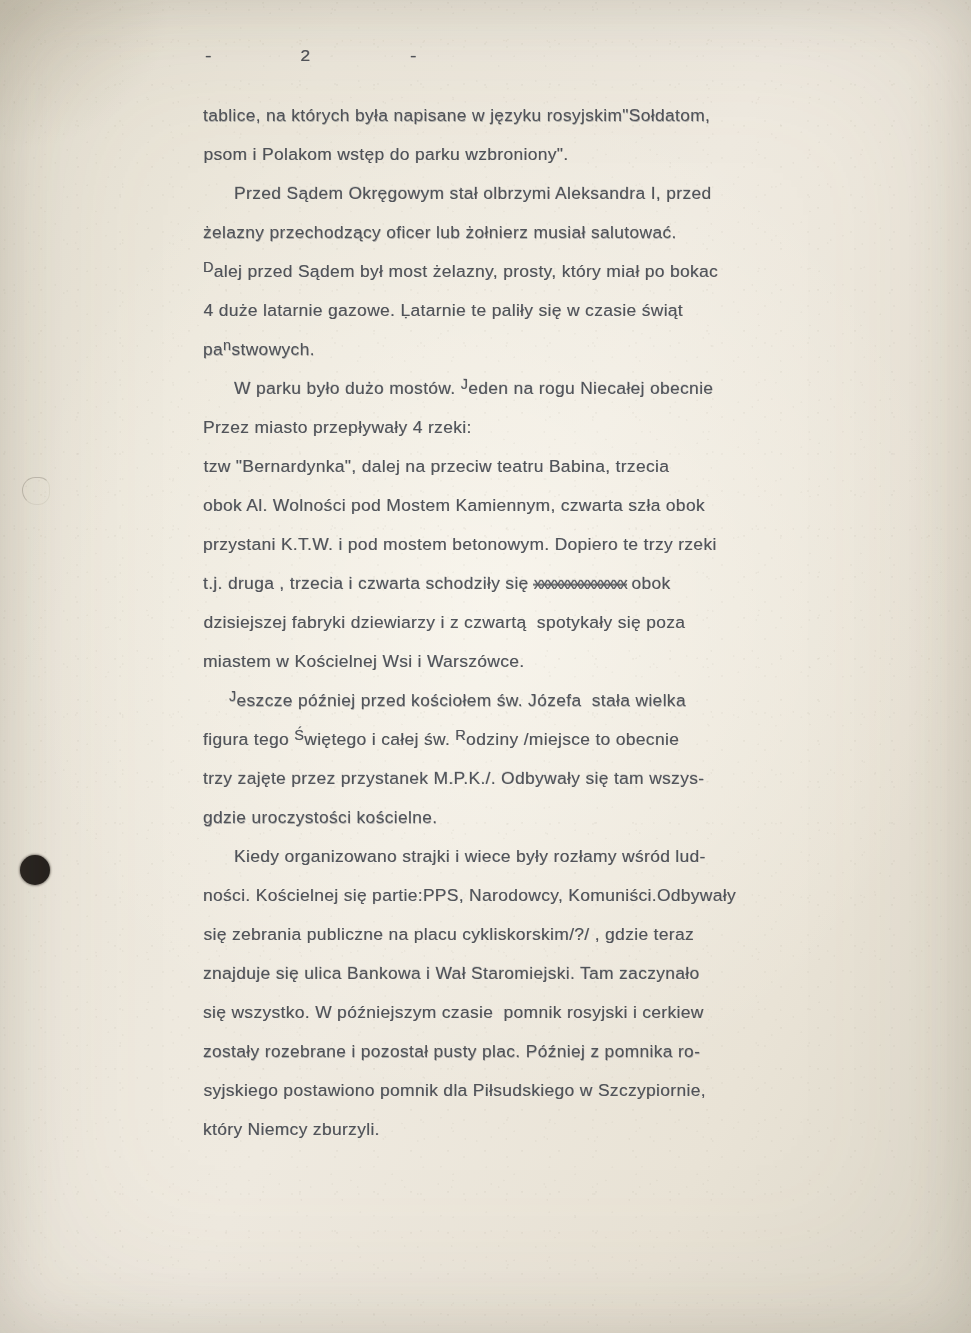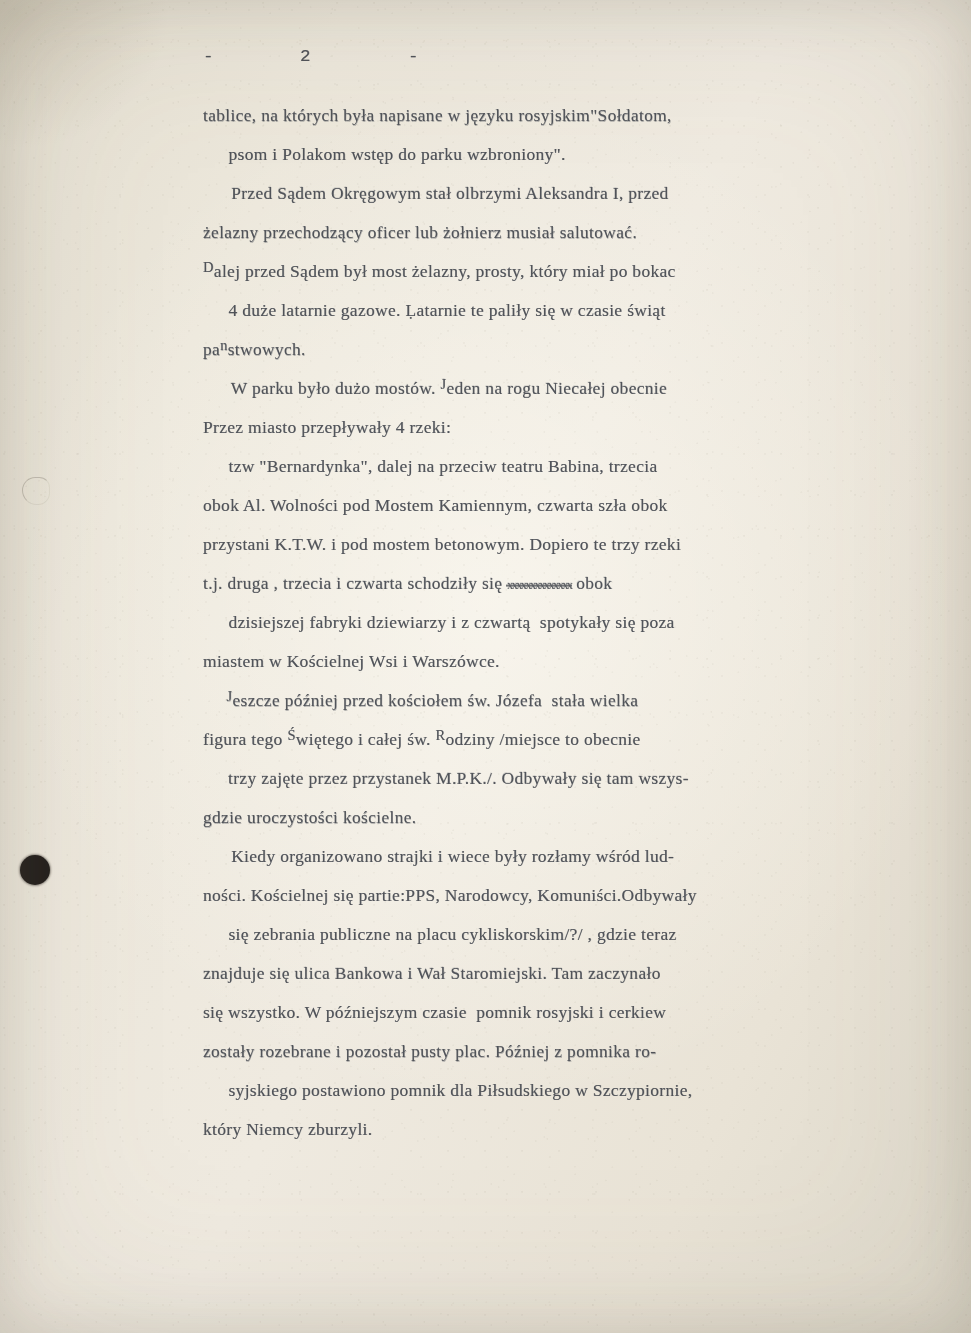--- a/index.html
+++ b/index.html
@@ -105,7 +105,7 @@
     width: 760px;
   }
   .line {
-    font-family: Liberation Serif, serif;
+    font-family: Liberation Sans, sans-serif;
     font-size: 17.4px;
     letter-spacing: 0.35px;
     color: #3b3f47;

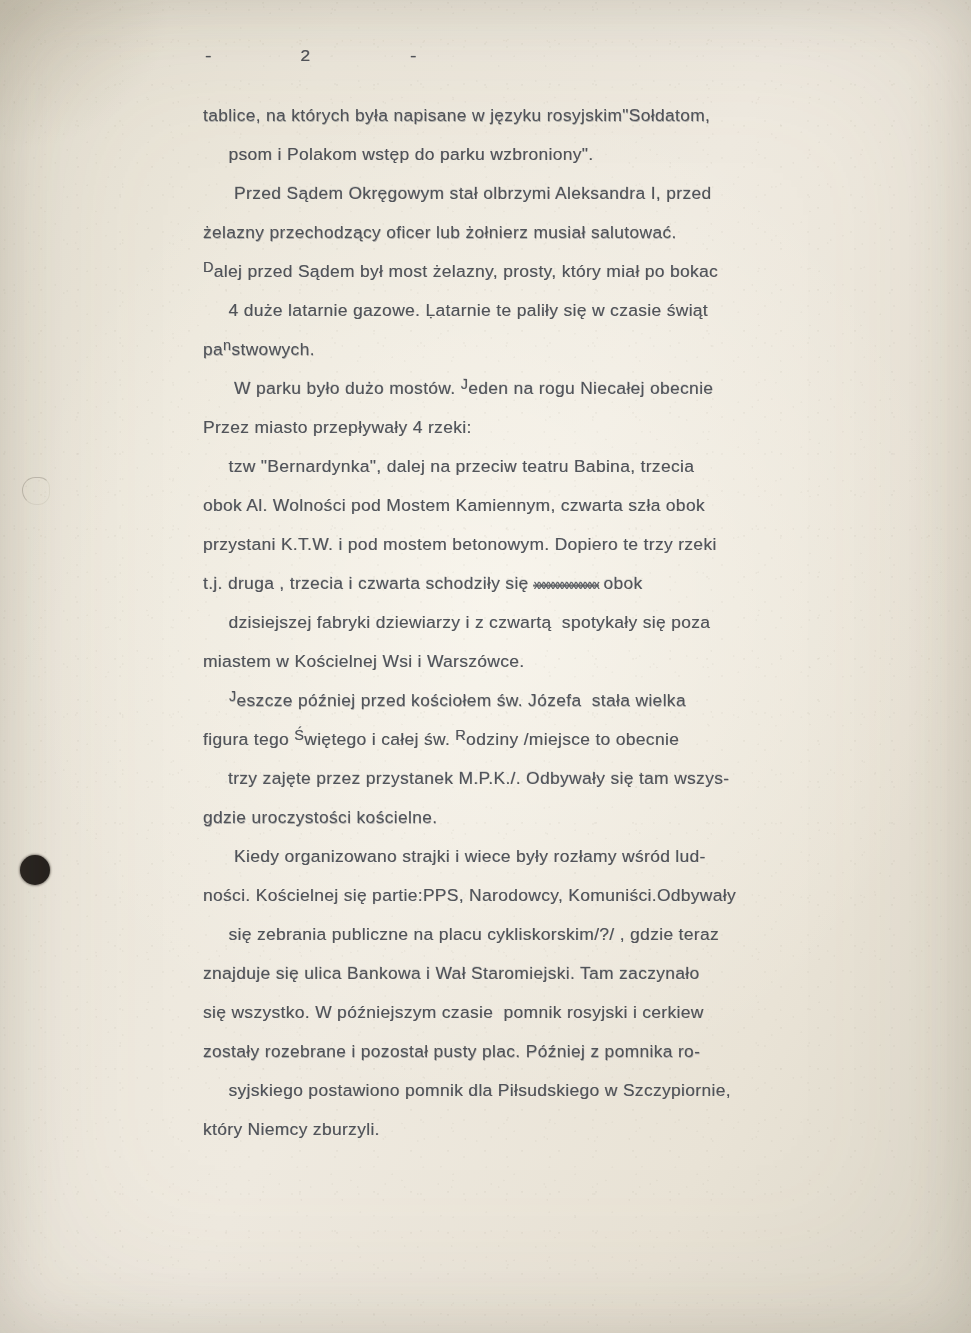--- a/index.html
+++ b/index.html
@@ -119,7 +119,7 @@
   }
   
   .line:nth-child(3n+1)  { transform: translateY(0.4px); }
-  .line:nth-child(4n+2)  { transform: translateX(0.5px); margin-left: 25px; }
+  .line:nth-child(4n+2)  { transform: translateX(0.5px); }
   .line:nth-child(5n+3)  { transform: translateY(-0.4px); }
 
   

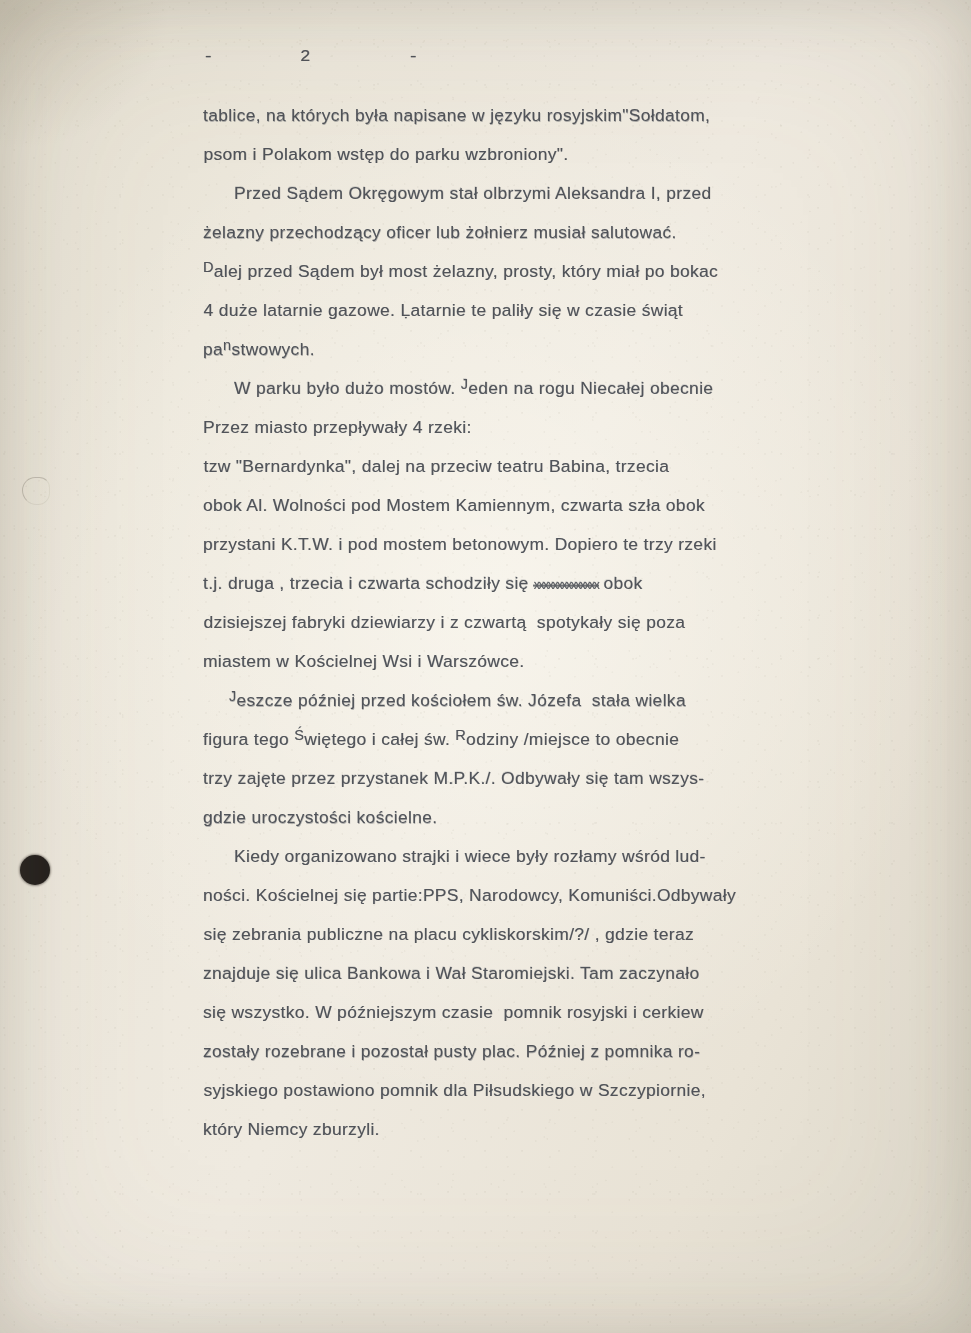--- a/index.html
+++ b/index.html
@@ -136,7 +136,7 @@
     color: #3b3f47;
     opacity: 0.95;
     letter-spacing: -1.4px;
-    font-size: 12px;
+    font-size: 16px;
     margin-top: 42px;
   }
   .struck::after {

